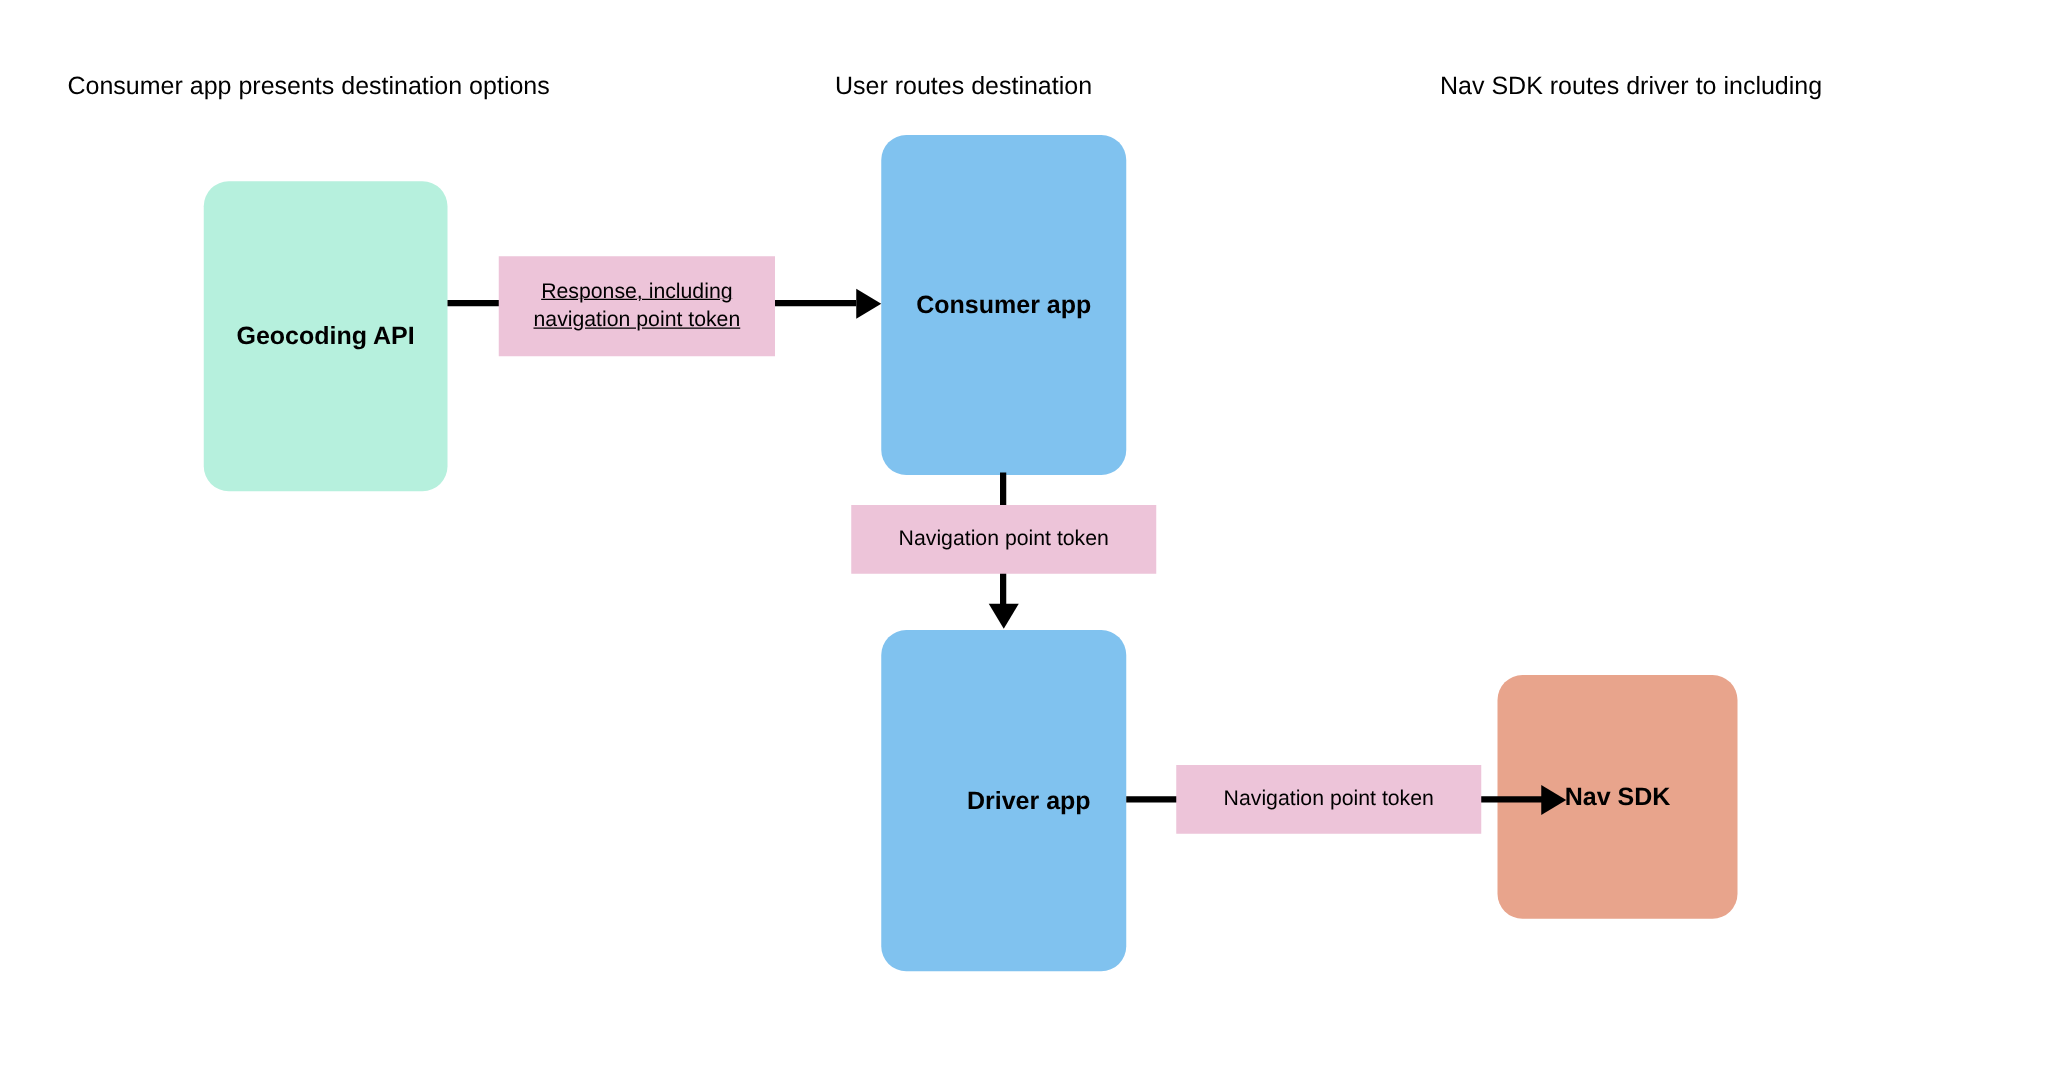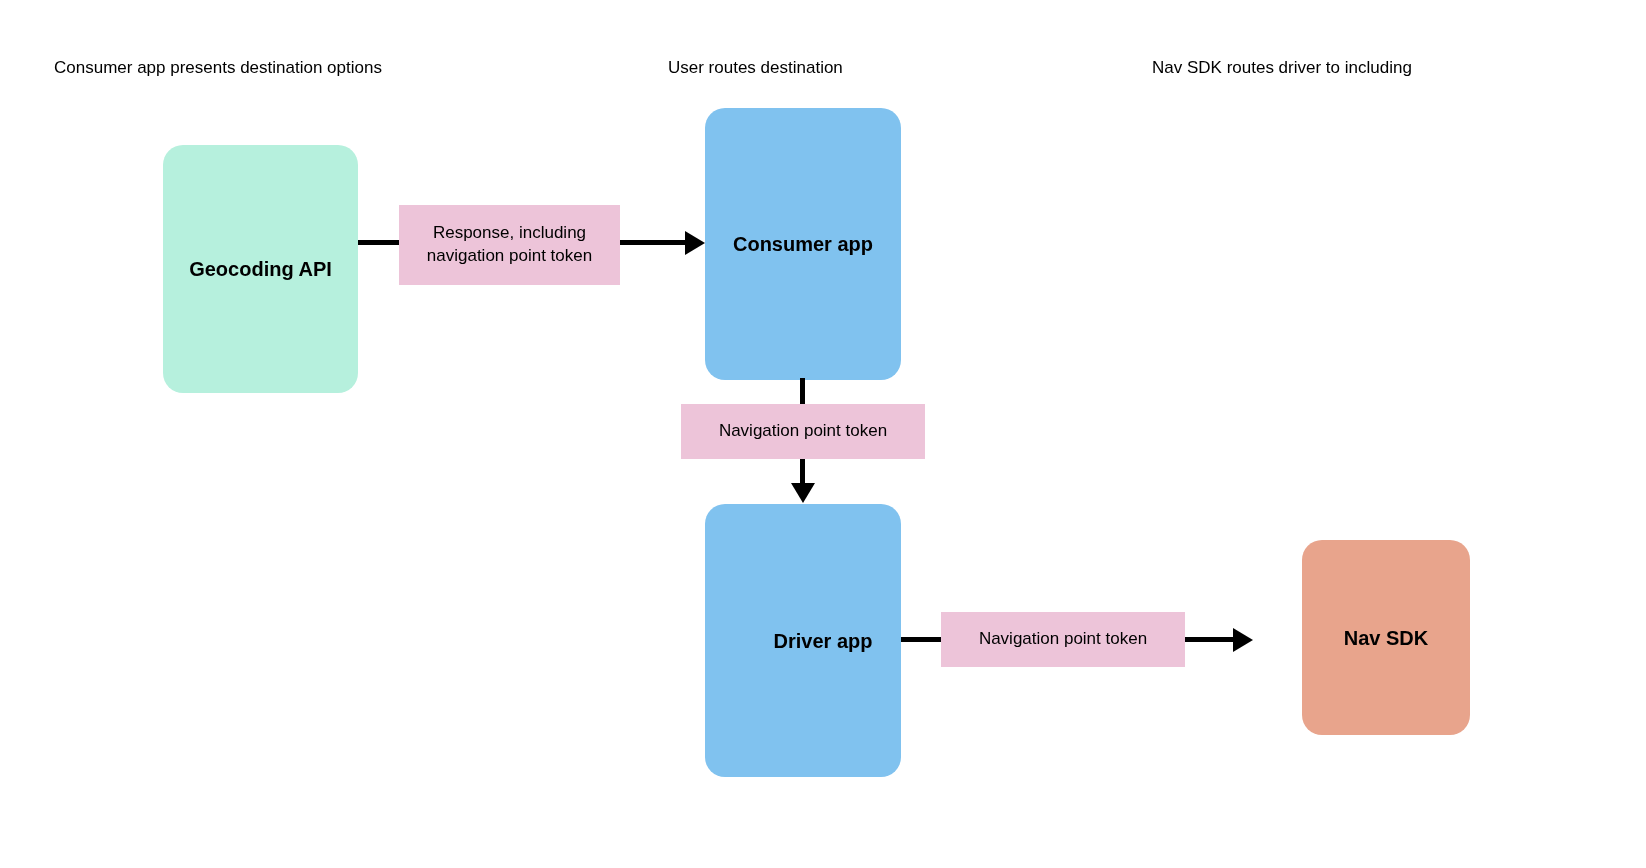--- a/index.html
+++ b/index.html
@@ -20,7 +20,7 @@
   
   .col-header {
     position: absolute;
-    font-size: 17px;
+    font-size: 20px;
     font-weight: 400;
     color: #000000;
     line-height: 1;

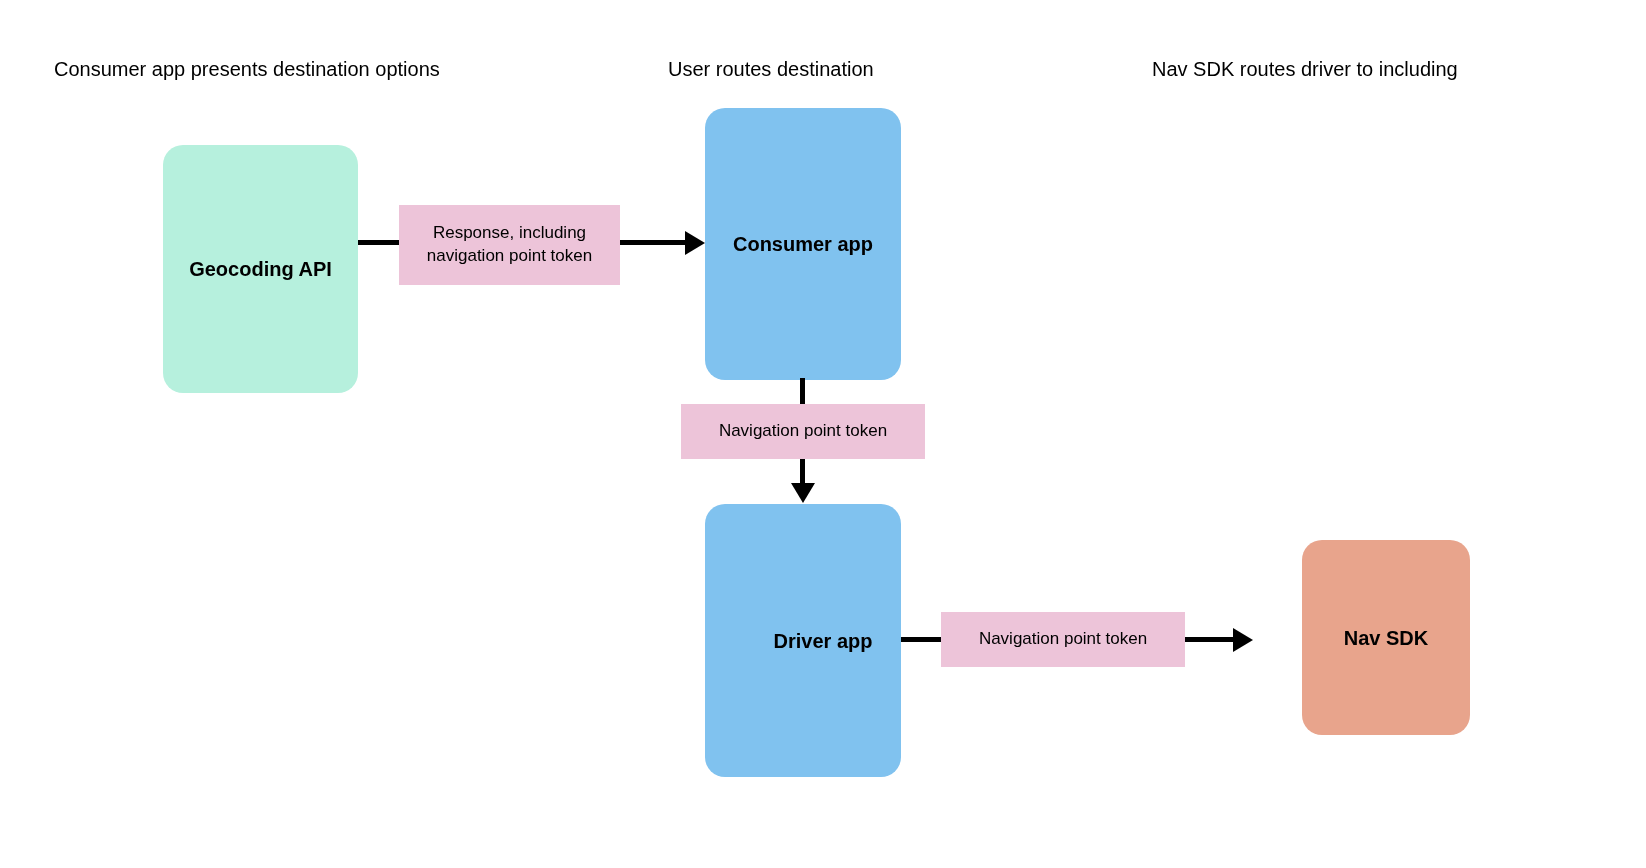--- a/index.html
+++ b/index.html
@@ -128,7 +128,7 @@
     <span class="node-label">Nav SDK</span>
   </div>
 
-  <div class="edge-label" style="left:399px; top:205px; width:221px; height:80px; background:#edc4d9;">
+  <div class="edge-label" style="left:399px; top:205px; width:221px; height:80px; background:#edc4d9;text-decoration:underline;">
     <span class="edge-label-text" style="max-width:200px;">Response, including navigation point token</span>
   </div>
 

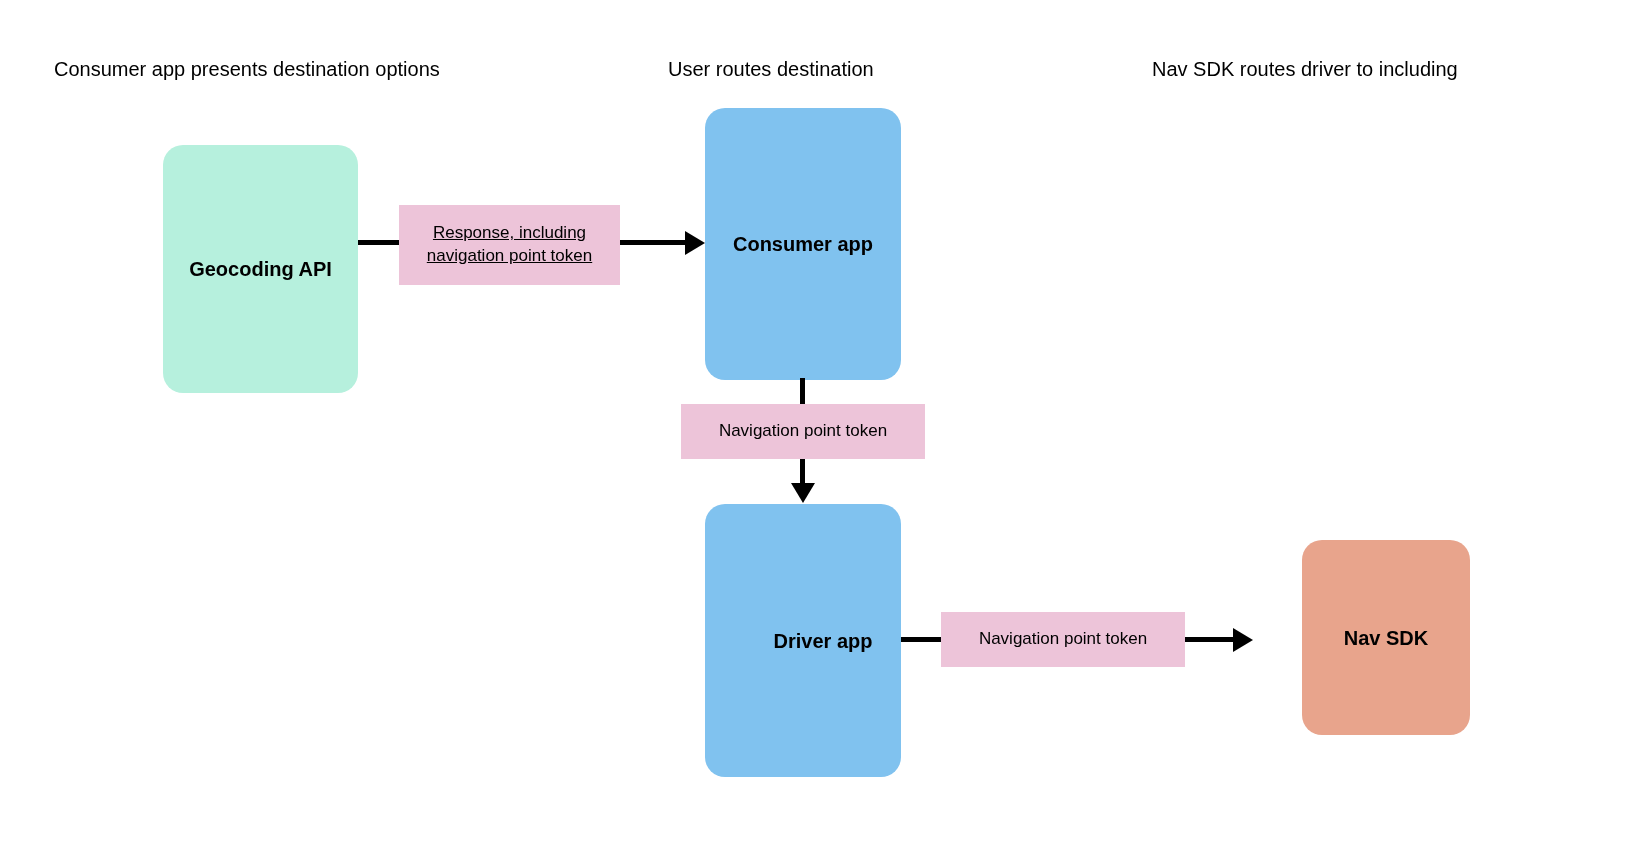--- a/index.html
+++ b/index.html
@@ -124,7 +124,7 @@
     <span class="node-label">Driver app</span>
   </div>
 
-  <div class="node" style="left:1286px; top:540px; width:168px; height:195px; background:#e8a48c;margin-left:16px;">
+  <div class="node" style="left:1182px; top:540px; width:192px; height:195px; background:#e8a48c;margin-left:16px;">
     <span class="node-label">Nav SDK</span>
   </div>
 

